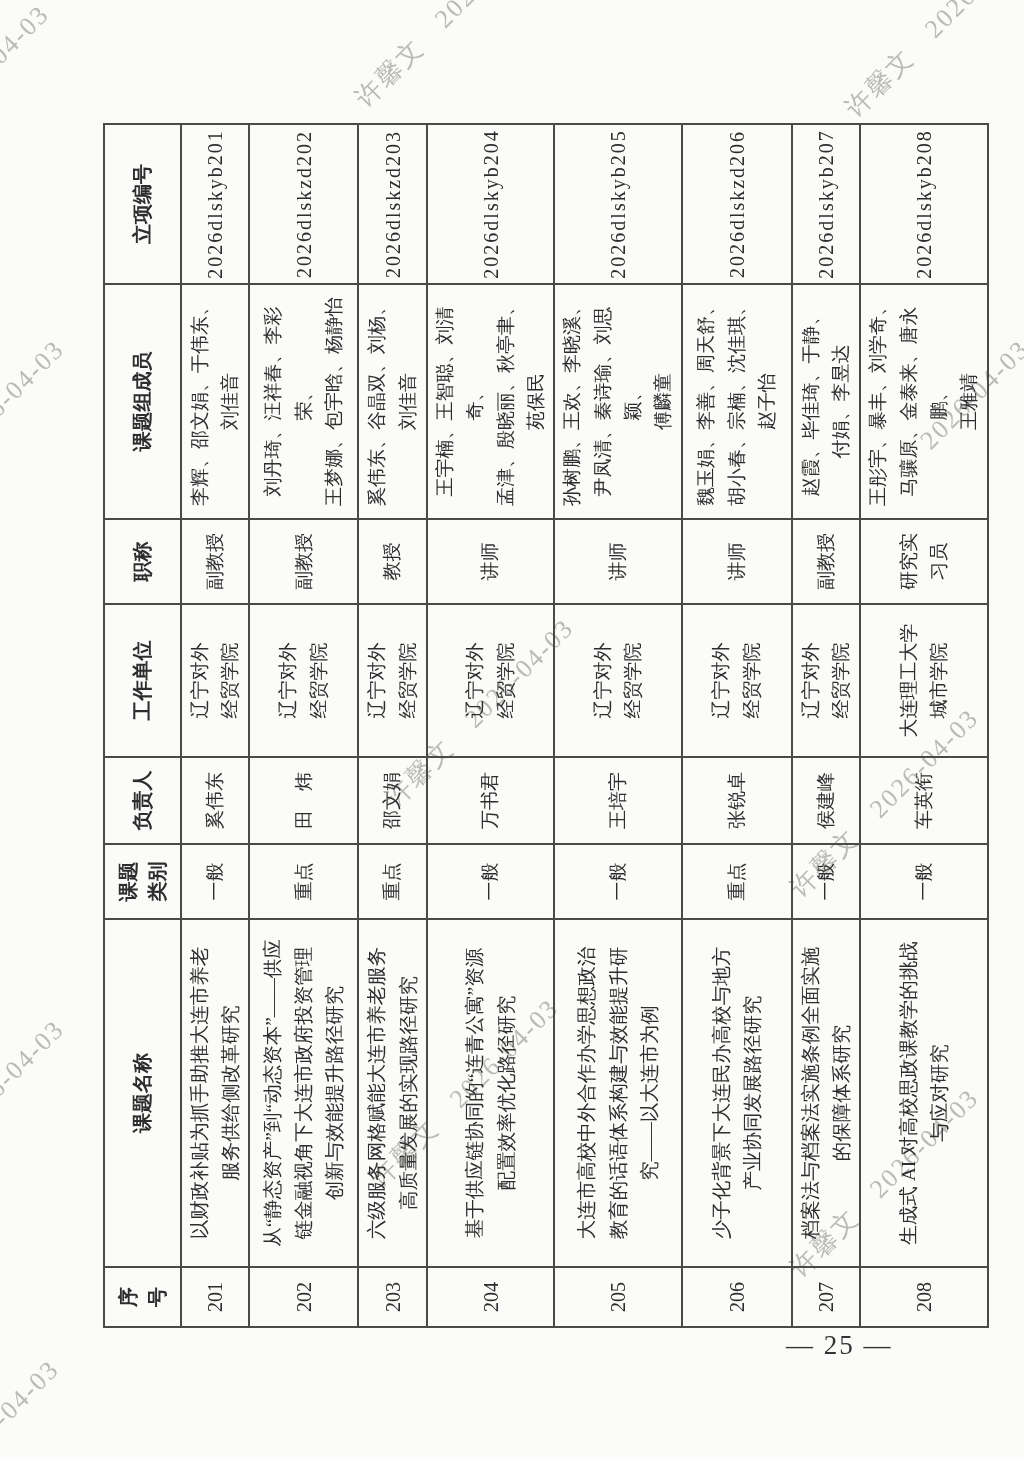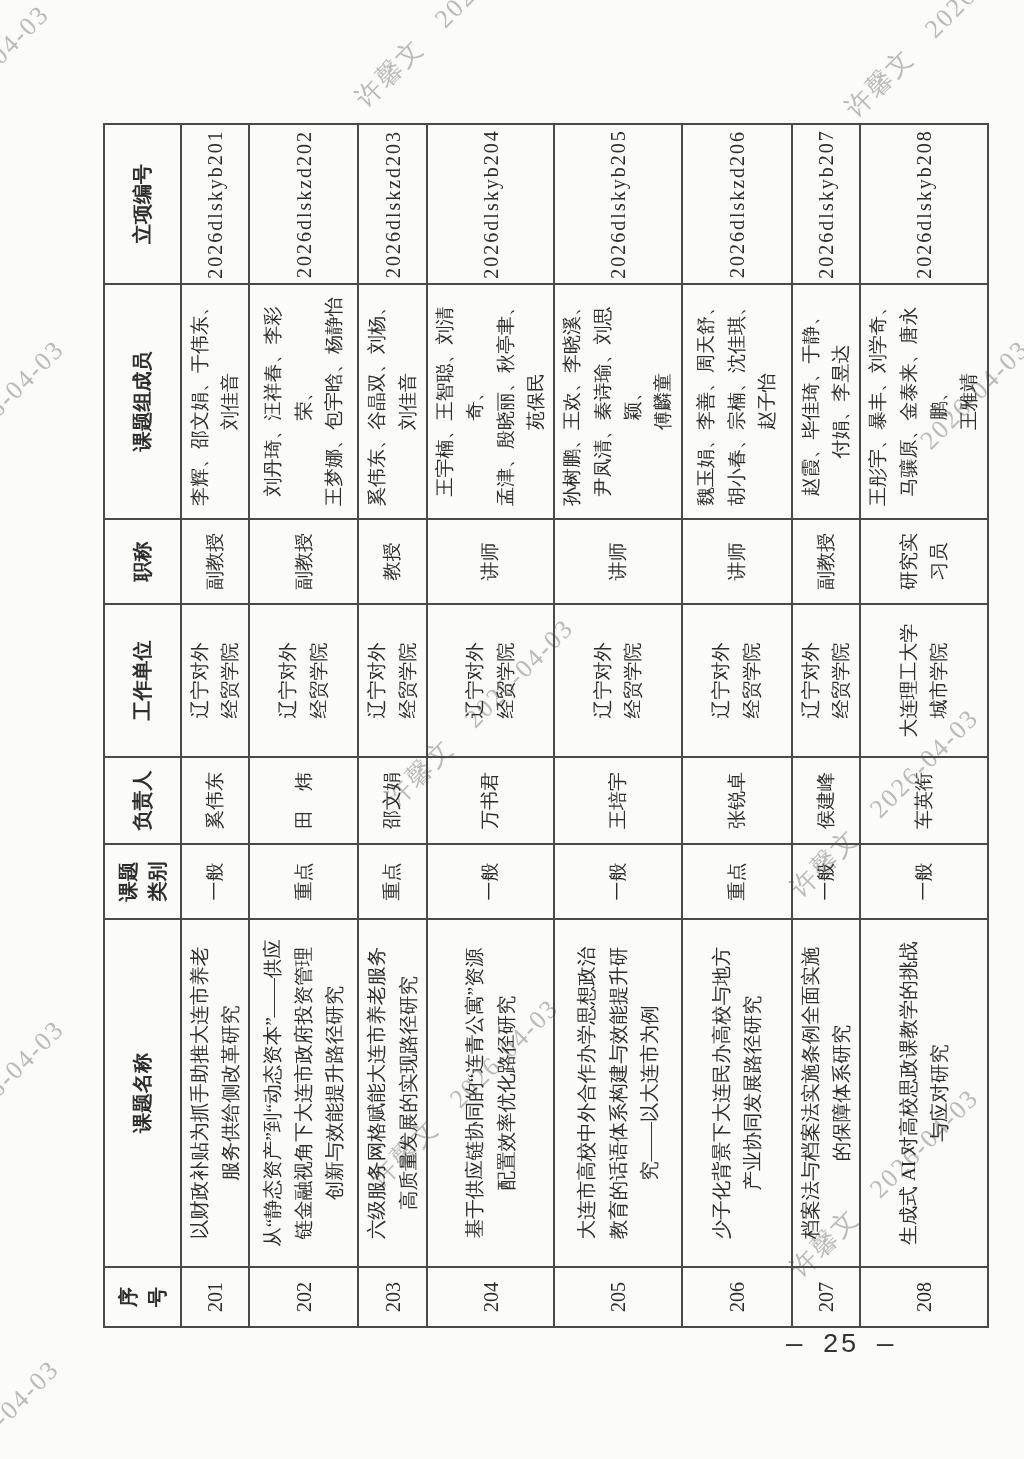--- a/index.html
+++ b/index.html
@@ -80,7 +80,7 @@
   .page-number {
     position: absolute;
     left: 786px; top: 1330px;
-    font-family: Liberation Mono, monospace;
+    font-family: Liberation Serif, serif;
     font-size: 27px;
     letter-spacing: 2px;
     color: #333;

